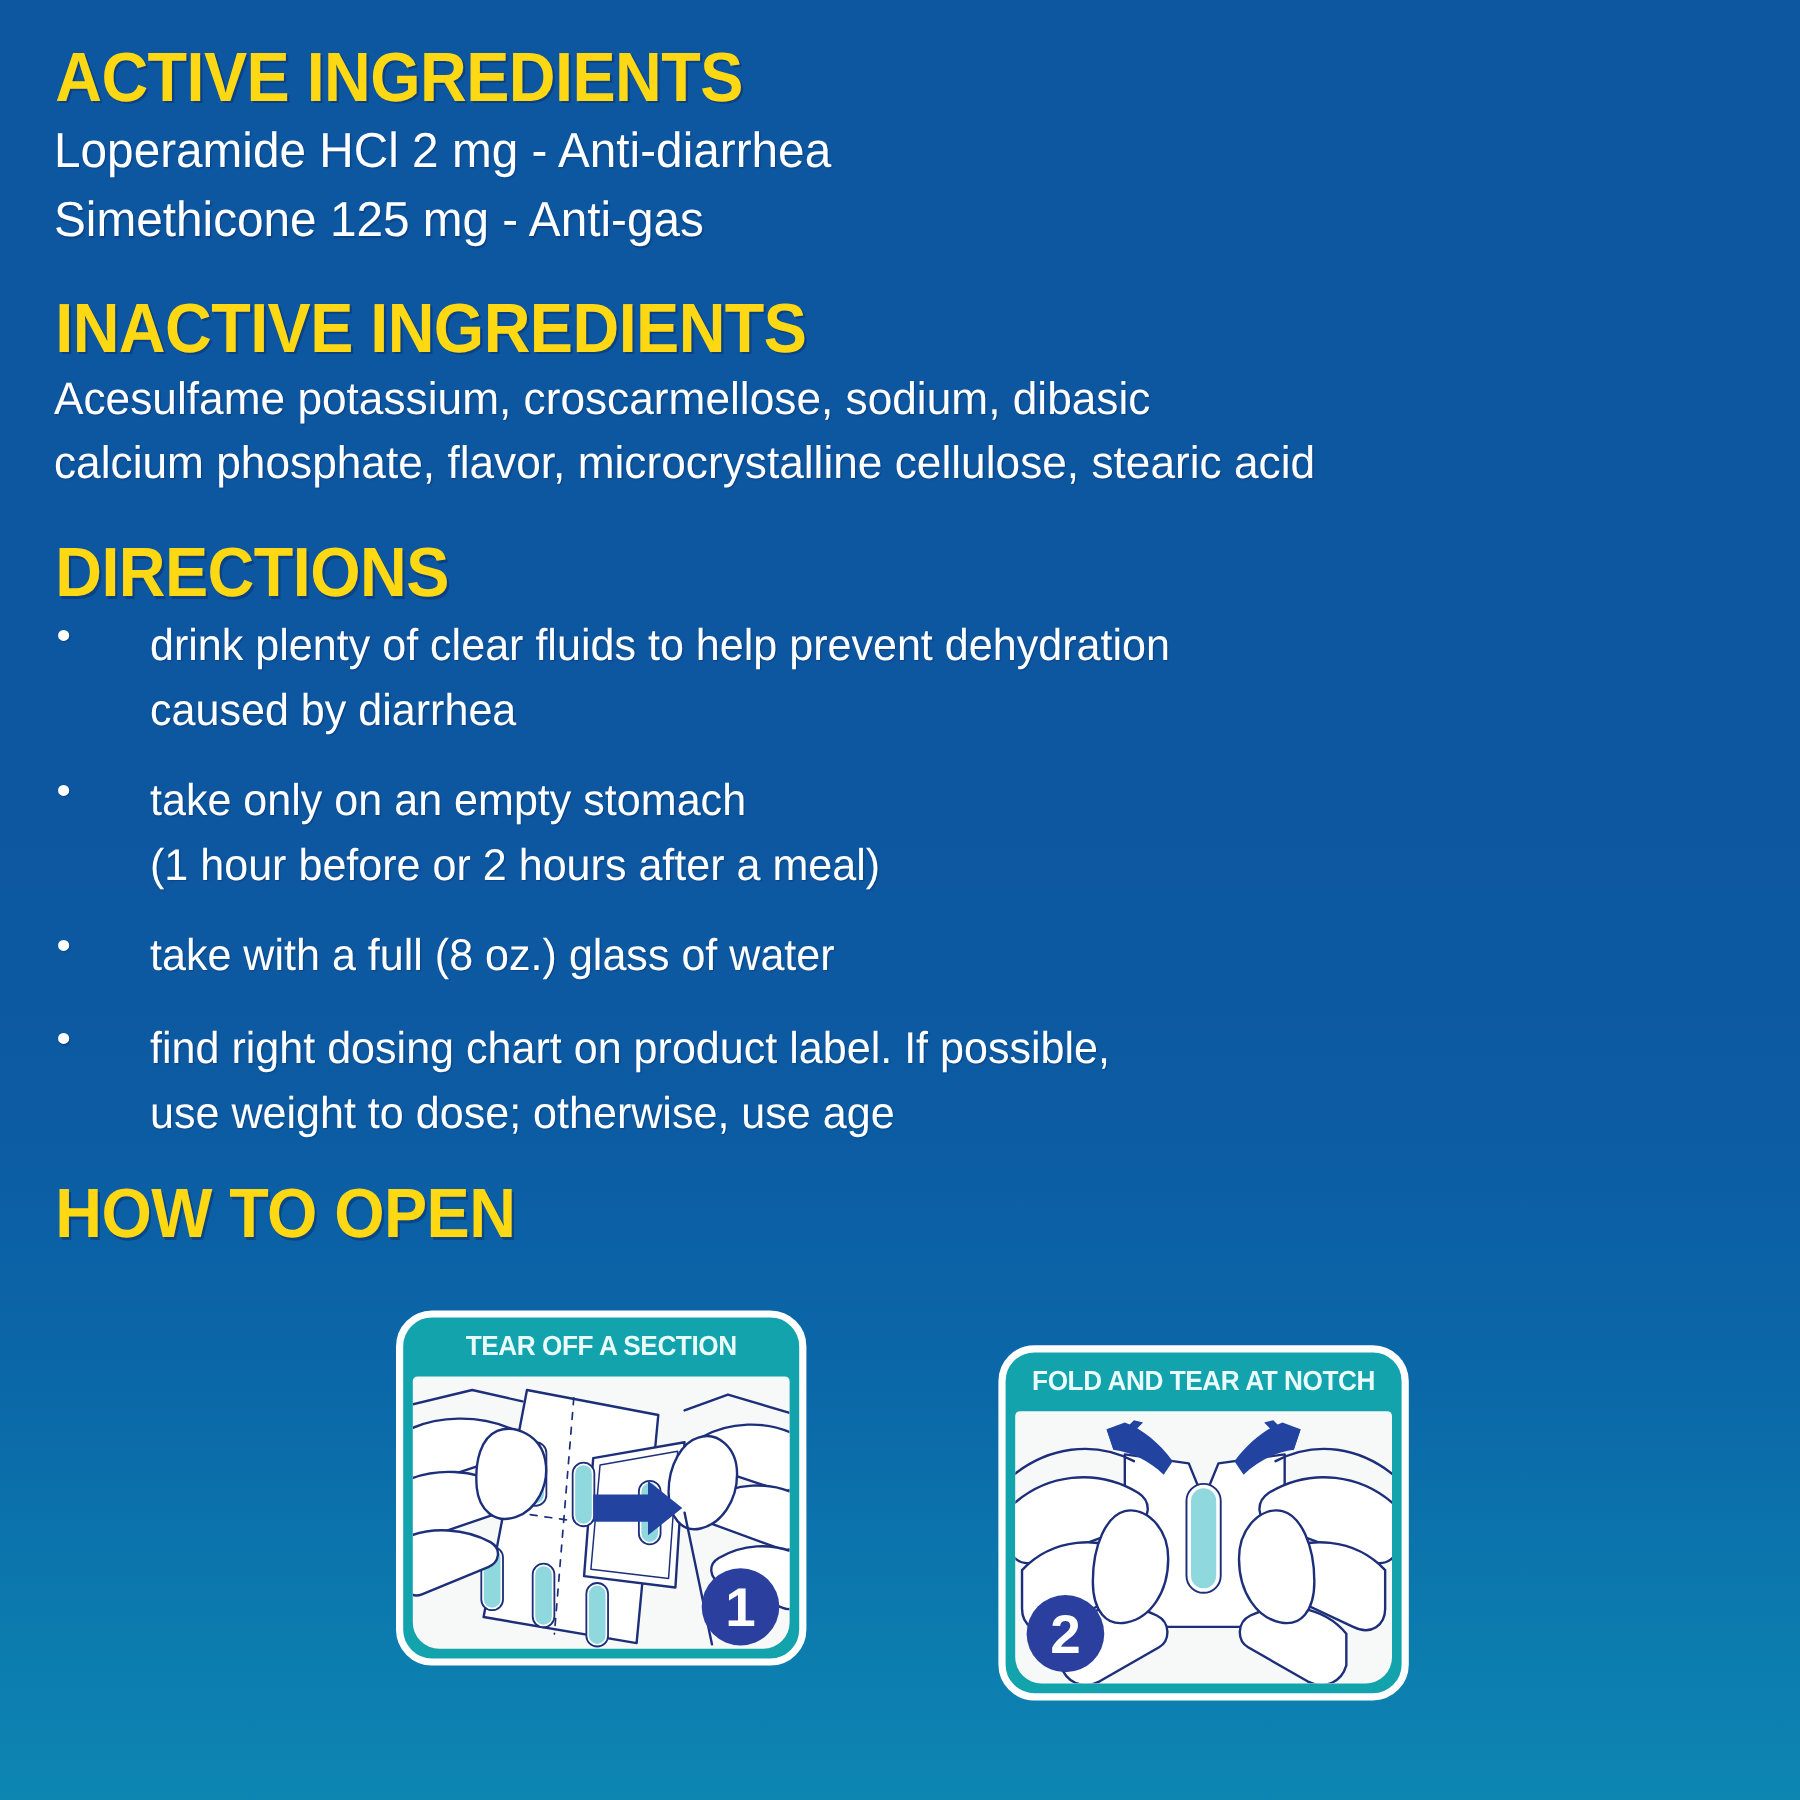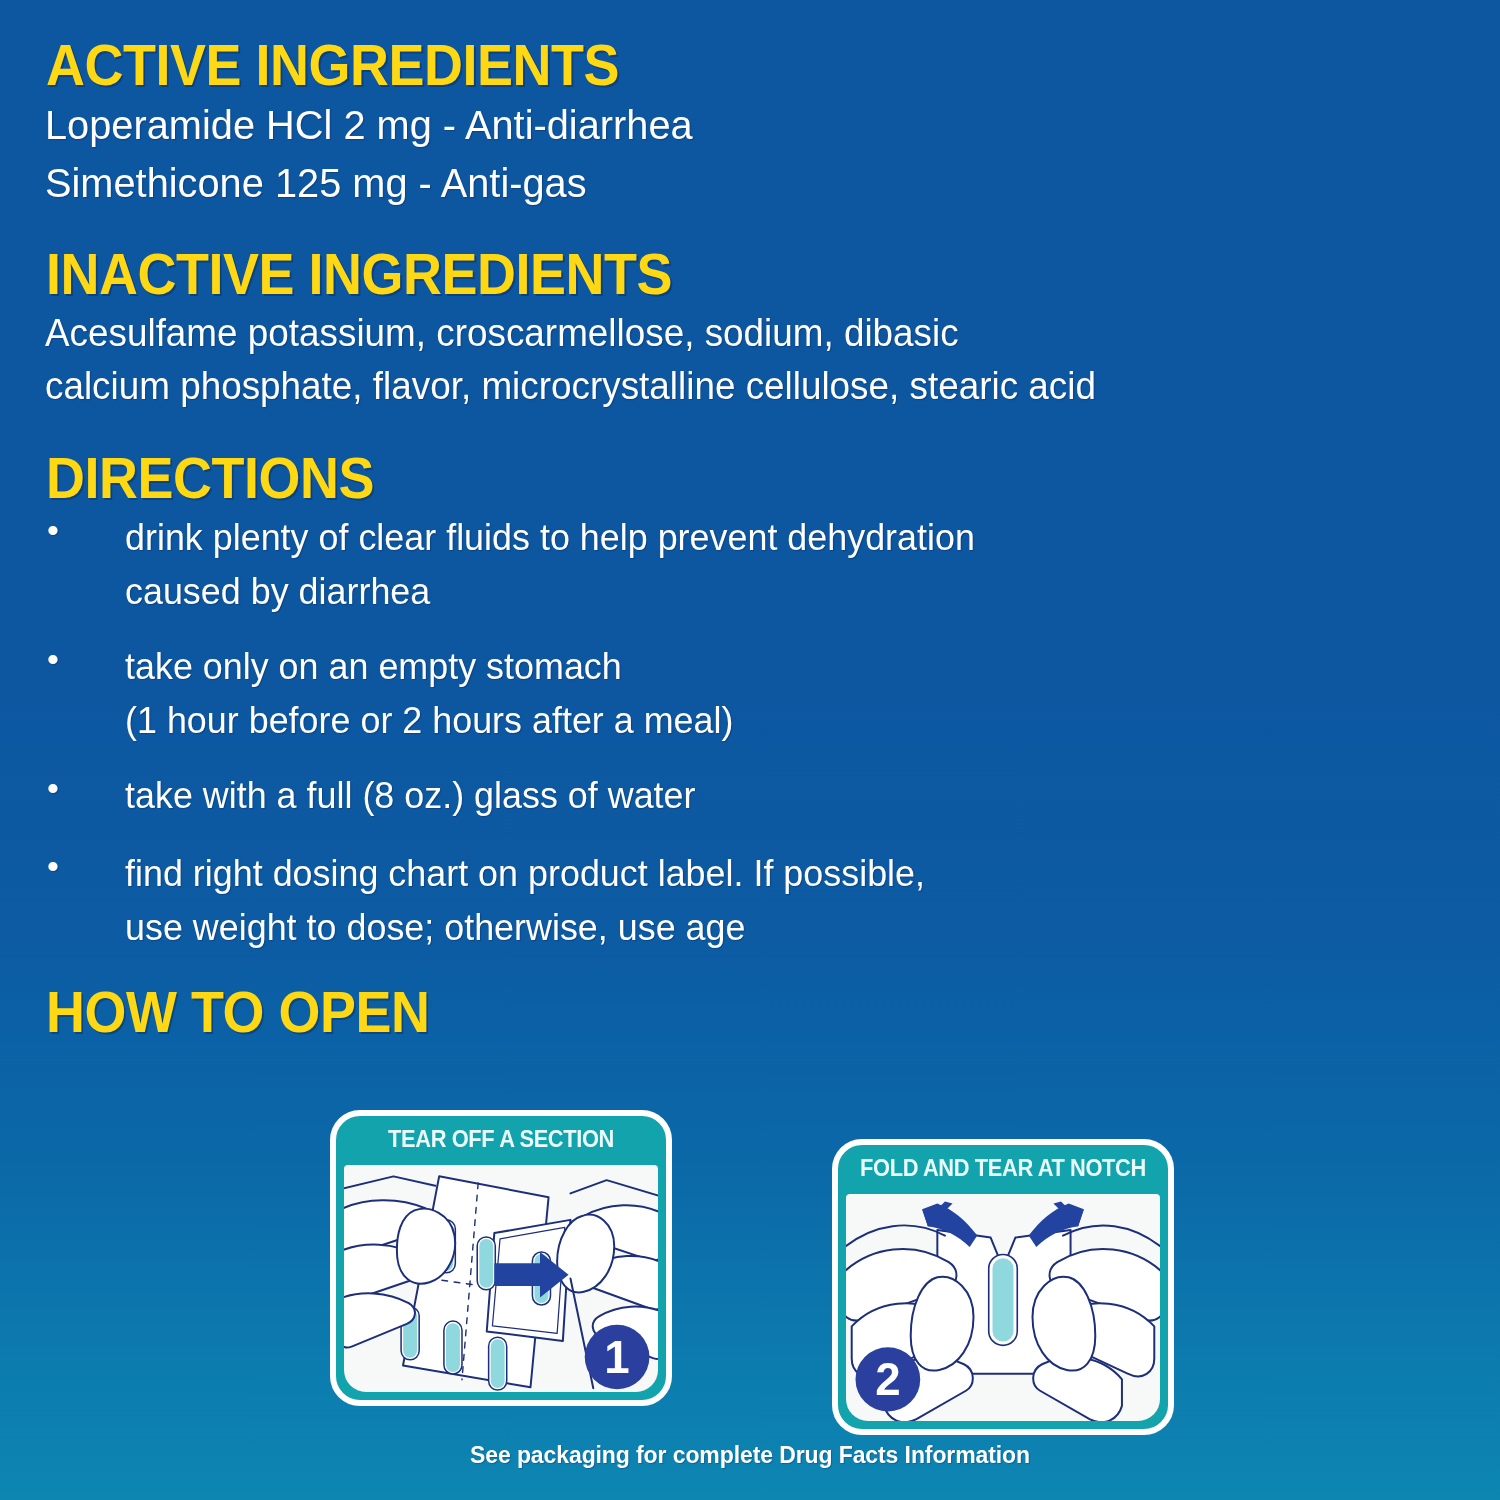--- a/index.html
+++ b/index.html
@@ -92,7 +92,6 @@
     border: 6px solid #ffffff;
     box-sizing: border-box;
     overflow: hidden;
-    margin-top: 18px;
   }
   .panel-title {
     height: 47px;

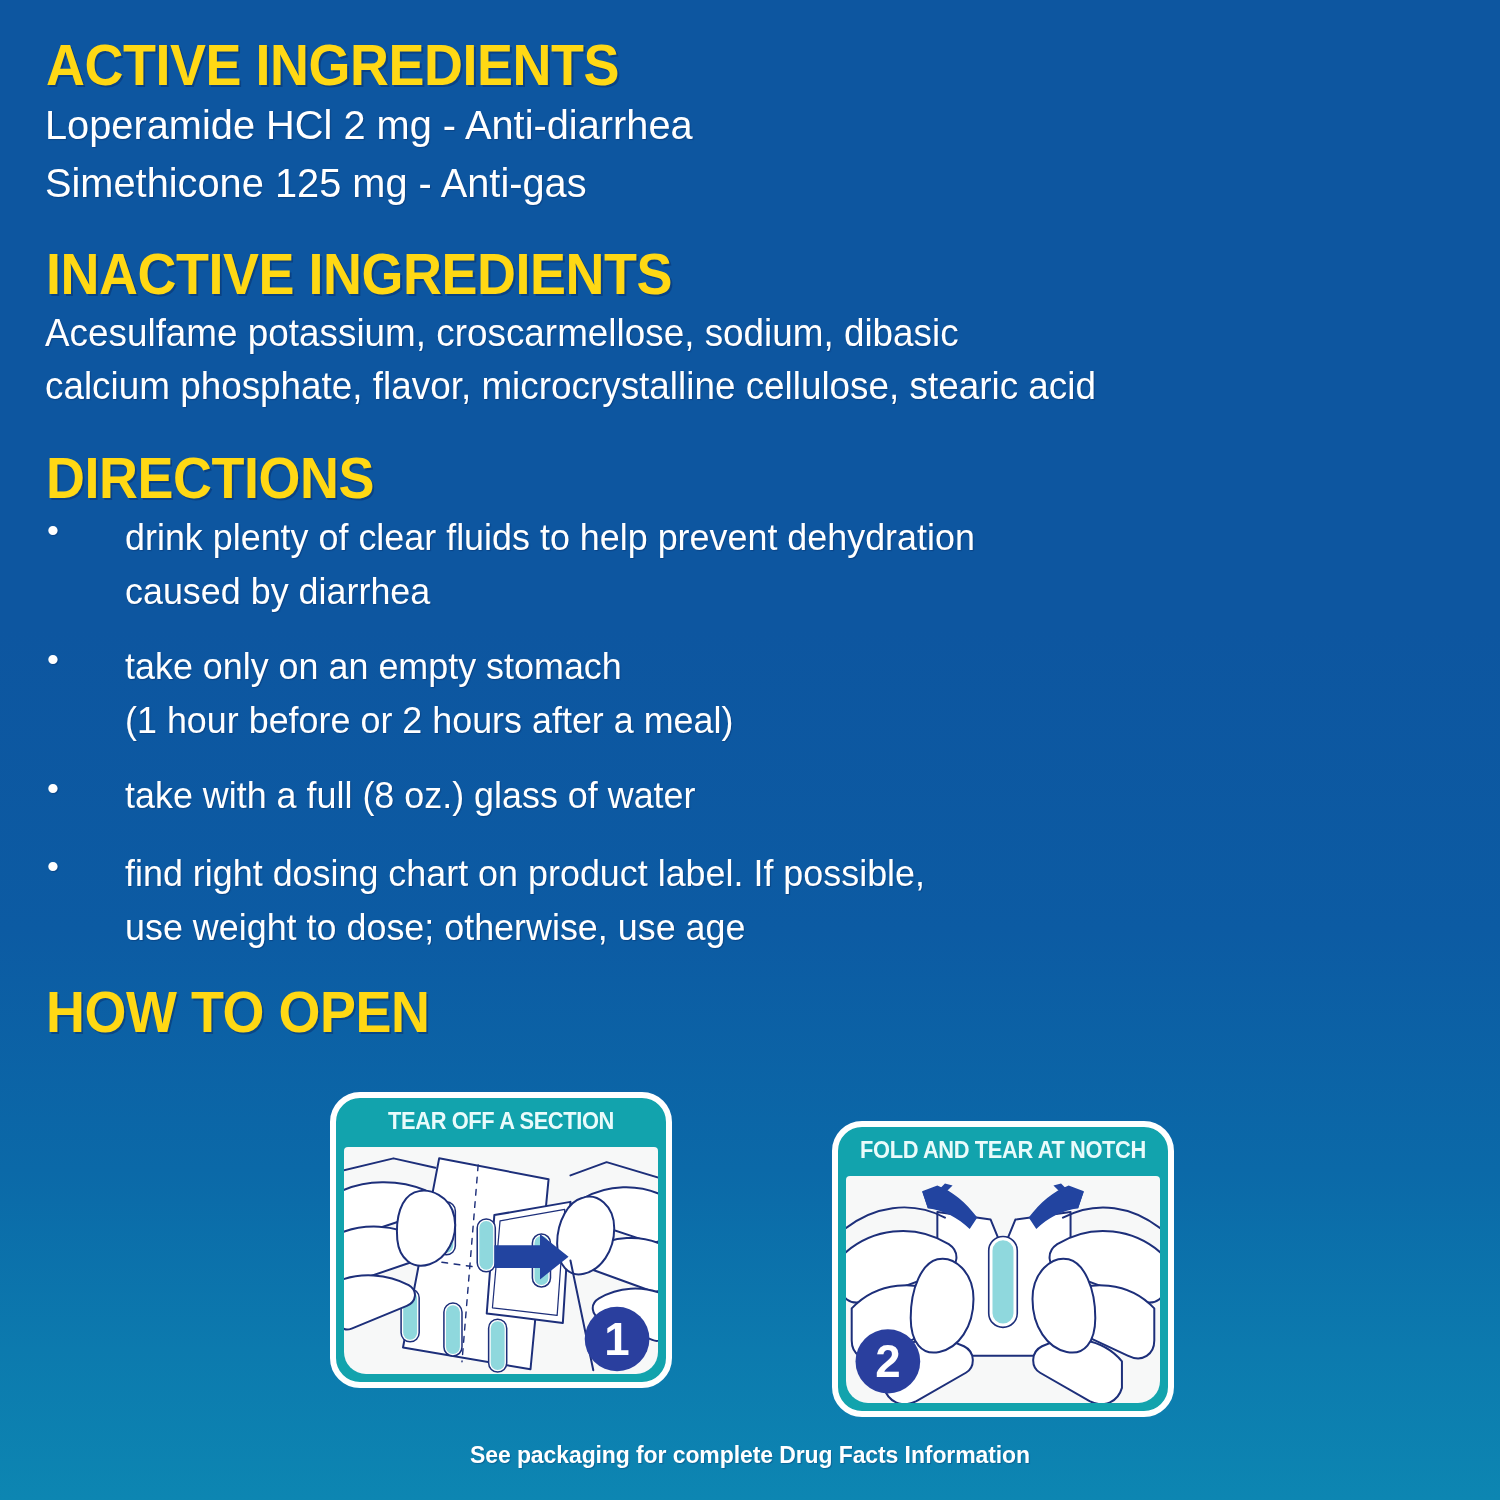--- a/index.html
+++ b/index.html
@@ -274,7 +274,6 @@
     </div>
   </div>
 
-  <div class="footer" style="top: 1442px;">See packaging for complete Drug Facts Information</div>
 
 </div>
 

